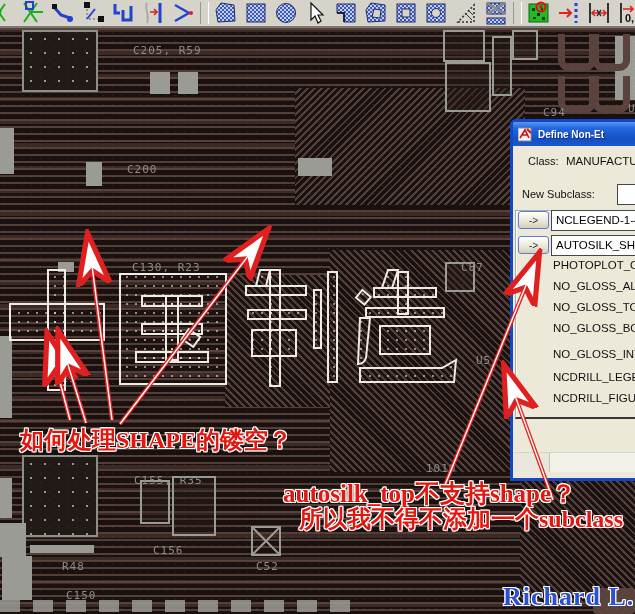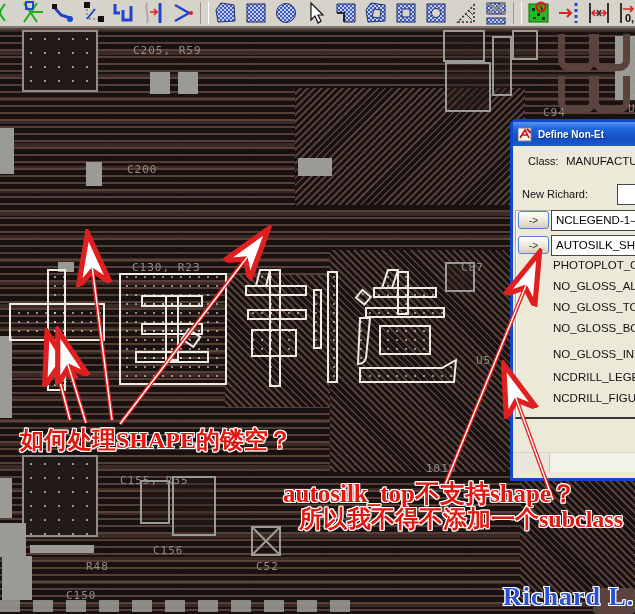--- a/index.html
+++ b/index.html
@@ -336,7 +336,7 @@
     </div>
     <span class="dlg-label" style="left:15px;top:33px">Class:</span>
     <span class="dlg-value" style="left:53px;top:33px">MANUFACTURING</span>
-    <span class="dlg-label" style="left:9px;top:66px">New Richard:</span>
+    <span class="dlg-label" style="left:9px;top:66px">New Subclass:</span>
     <input class="dlg-input" style="left: 104px; top: 62px;" value="">
     <div class="dlg-group"></div>
     <button class="dlg-btn" style="top:89px">-&gt;</button>

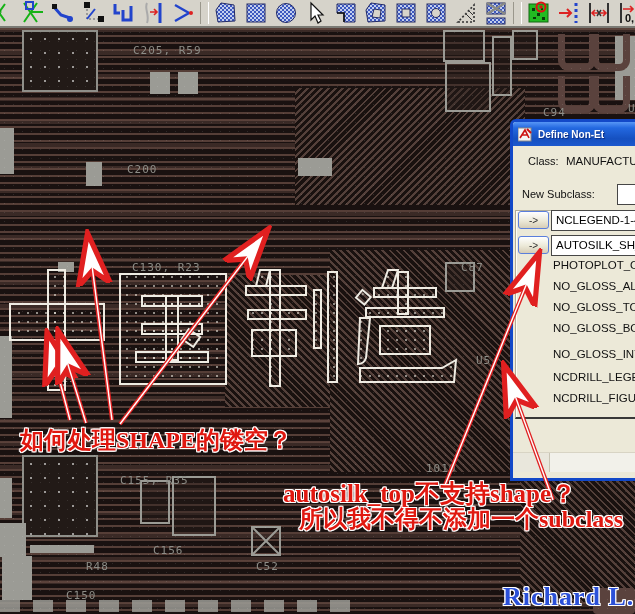--- a/index.html
+++ b/index.html
@@ -285,7 +285,7 @@
     <span class="plabel" style="left:476px;top:326px">U5</span>
     <span class="plabel" style="left:54px;top:344px">C25</span>
     <span class="plabel" style="left:426px;top:434px">1010</span>
-    <span class="plabel" style="left:120px;top:446px">C155, R35</span>
+    <span class="plabel" style="left:134px;top:446px">C155, R35</span>
     <span class="plabel" style="left:153px;top:516px">C156</span>
     <span class="plabel" style="left:86px;top:532px">R48</span>
     <span class="plabel" style="left:66px;top:561px">C150</span>

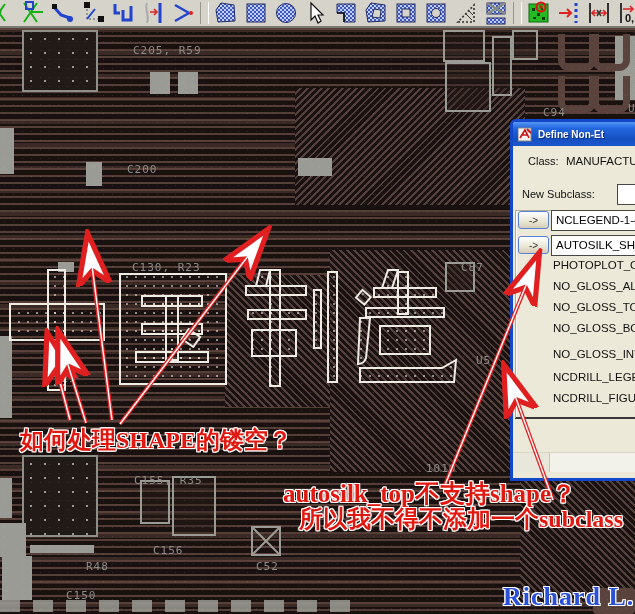--- a/index.html
+++ b/index.html
@@ -287,7 +287,7 @@
     <span class="plabel" style="left:426px;top:434px">1010</span>
     <span class="plabel" style="left:134px;top:446px">C155, R35</span>
     <span class="plabel" style="left:153px;top:516px">C156</span>
-    <span class="plabel" style="left:86px;top:532px">R48</span>
+    <span class="plabel" style="left:62px;top:532px">R48</span>
     <span class="plabel" style="left:66px;top:561px">C150</span>
     <span class="plabel" style="left:256px;top:532px">C52</span>
   </div>

